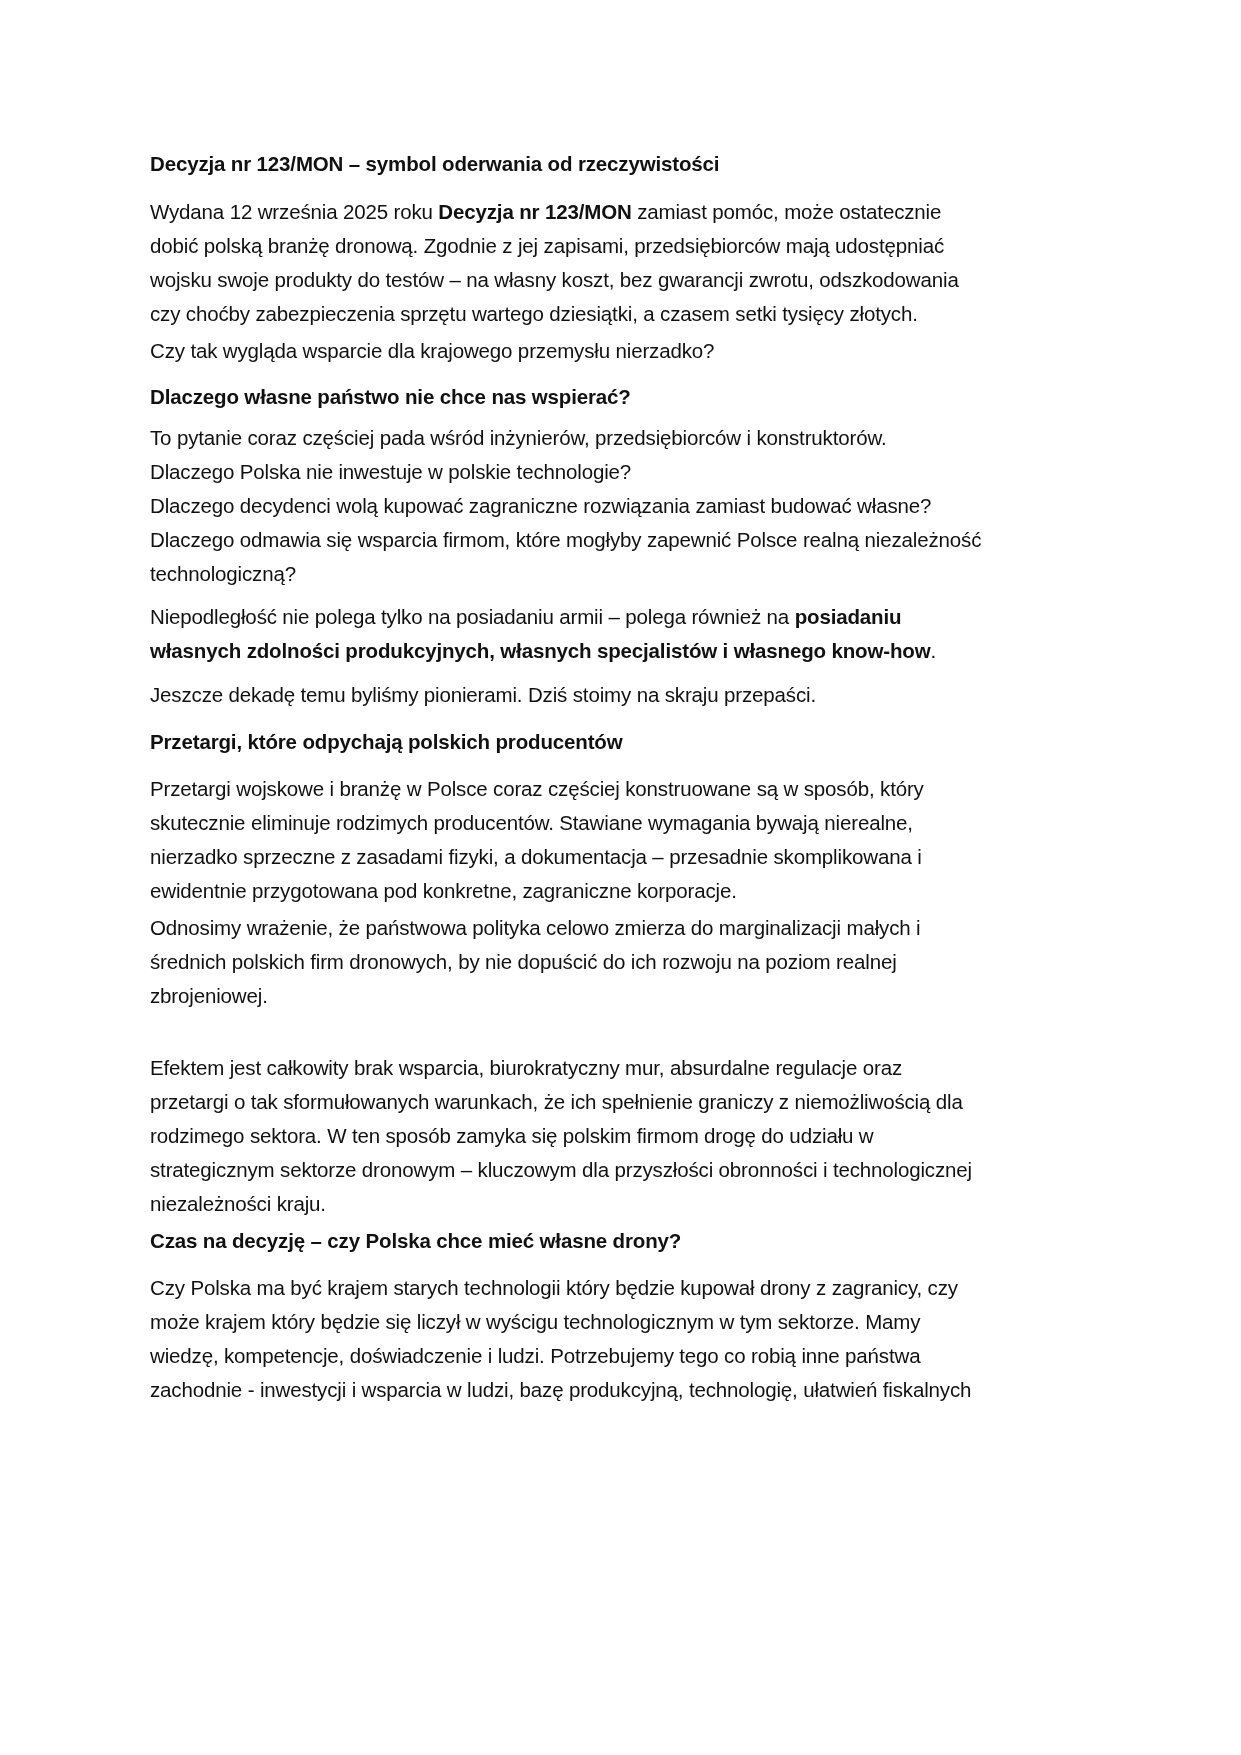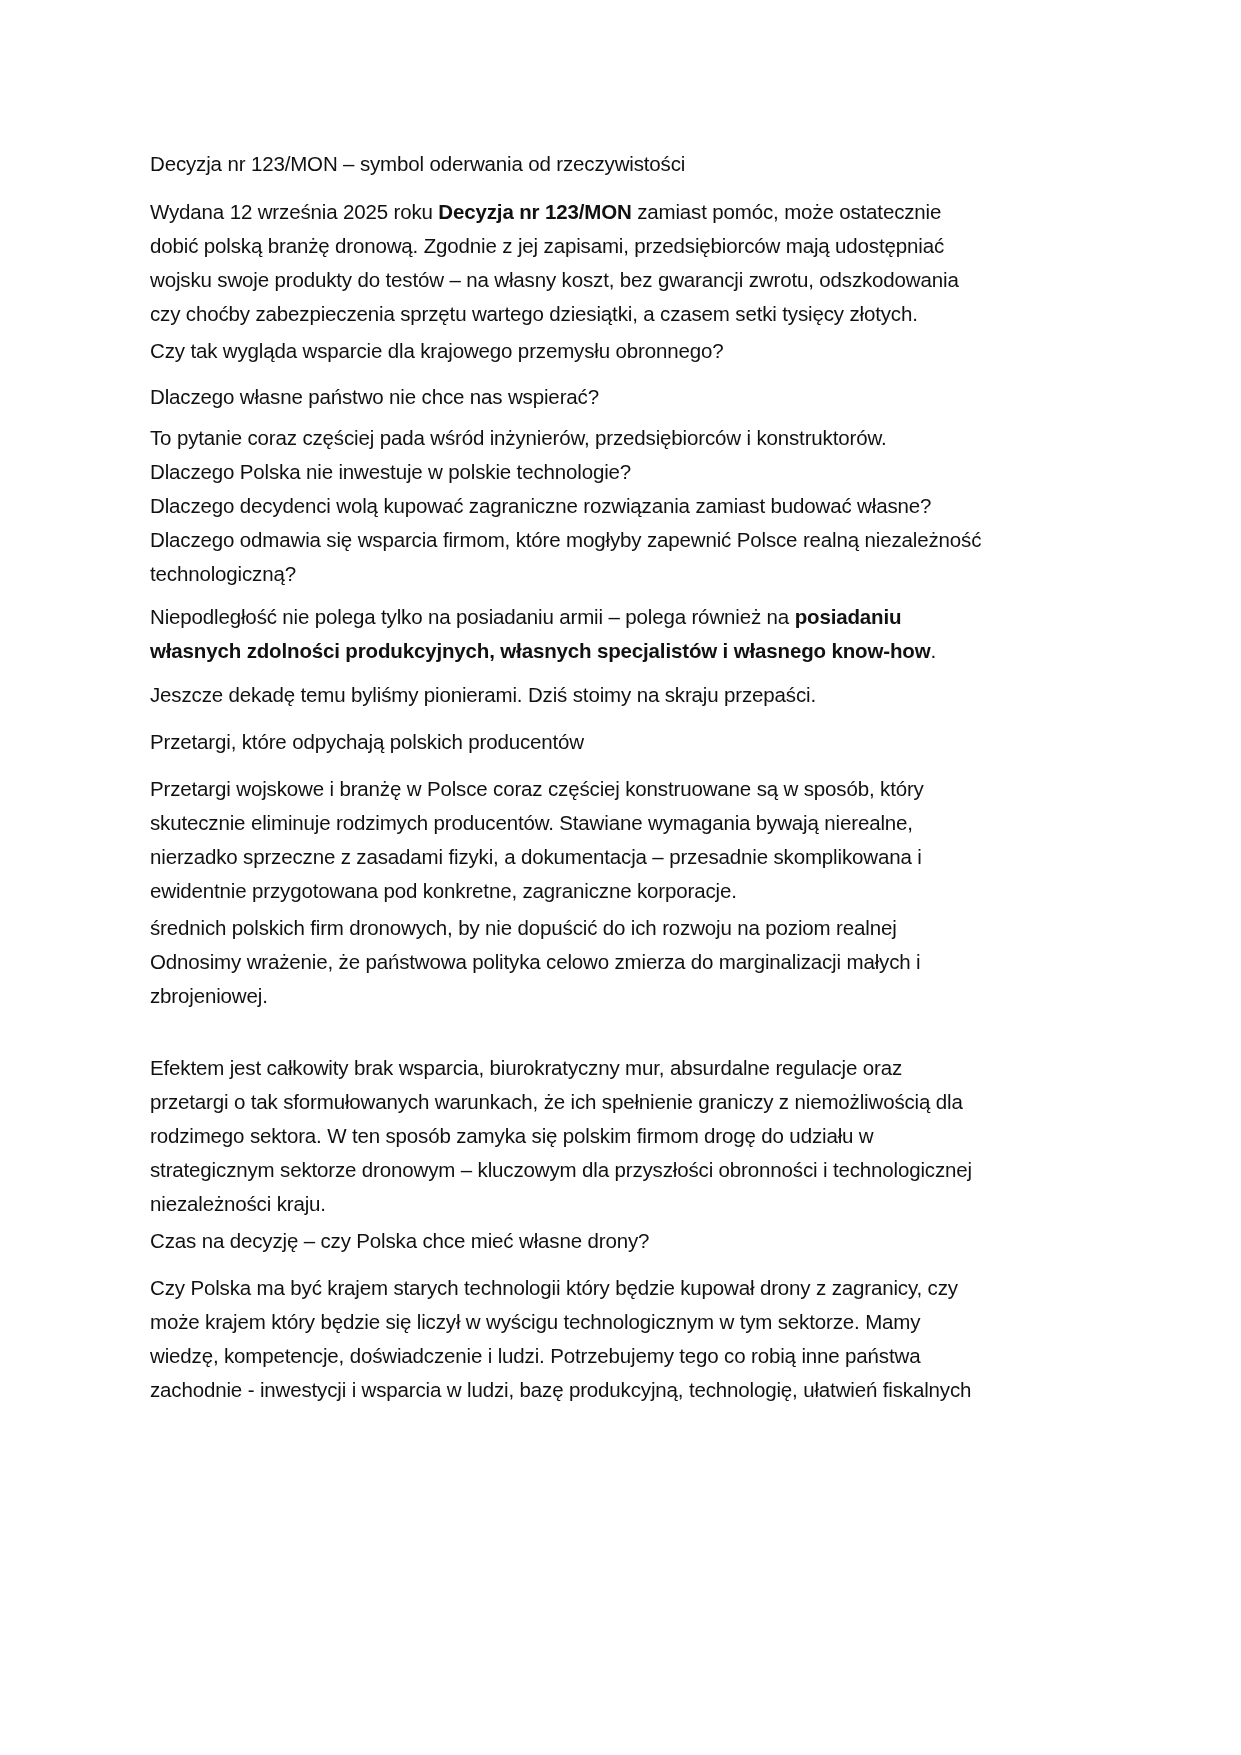--- a/index.html
+++ b/index.html
@@ -32,7 +32,7 @@
       color: #111111;
     }
     .heading {
-      font-weight: normal;
+      font-weight: bold;
     }
     .line {
       display: block;

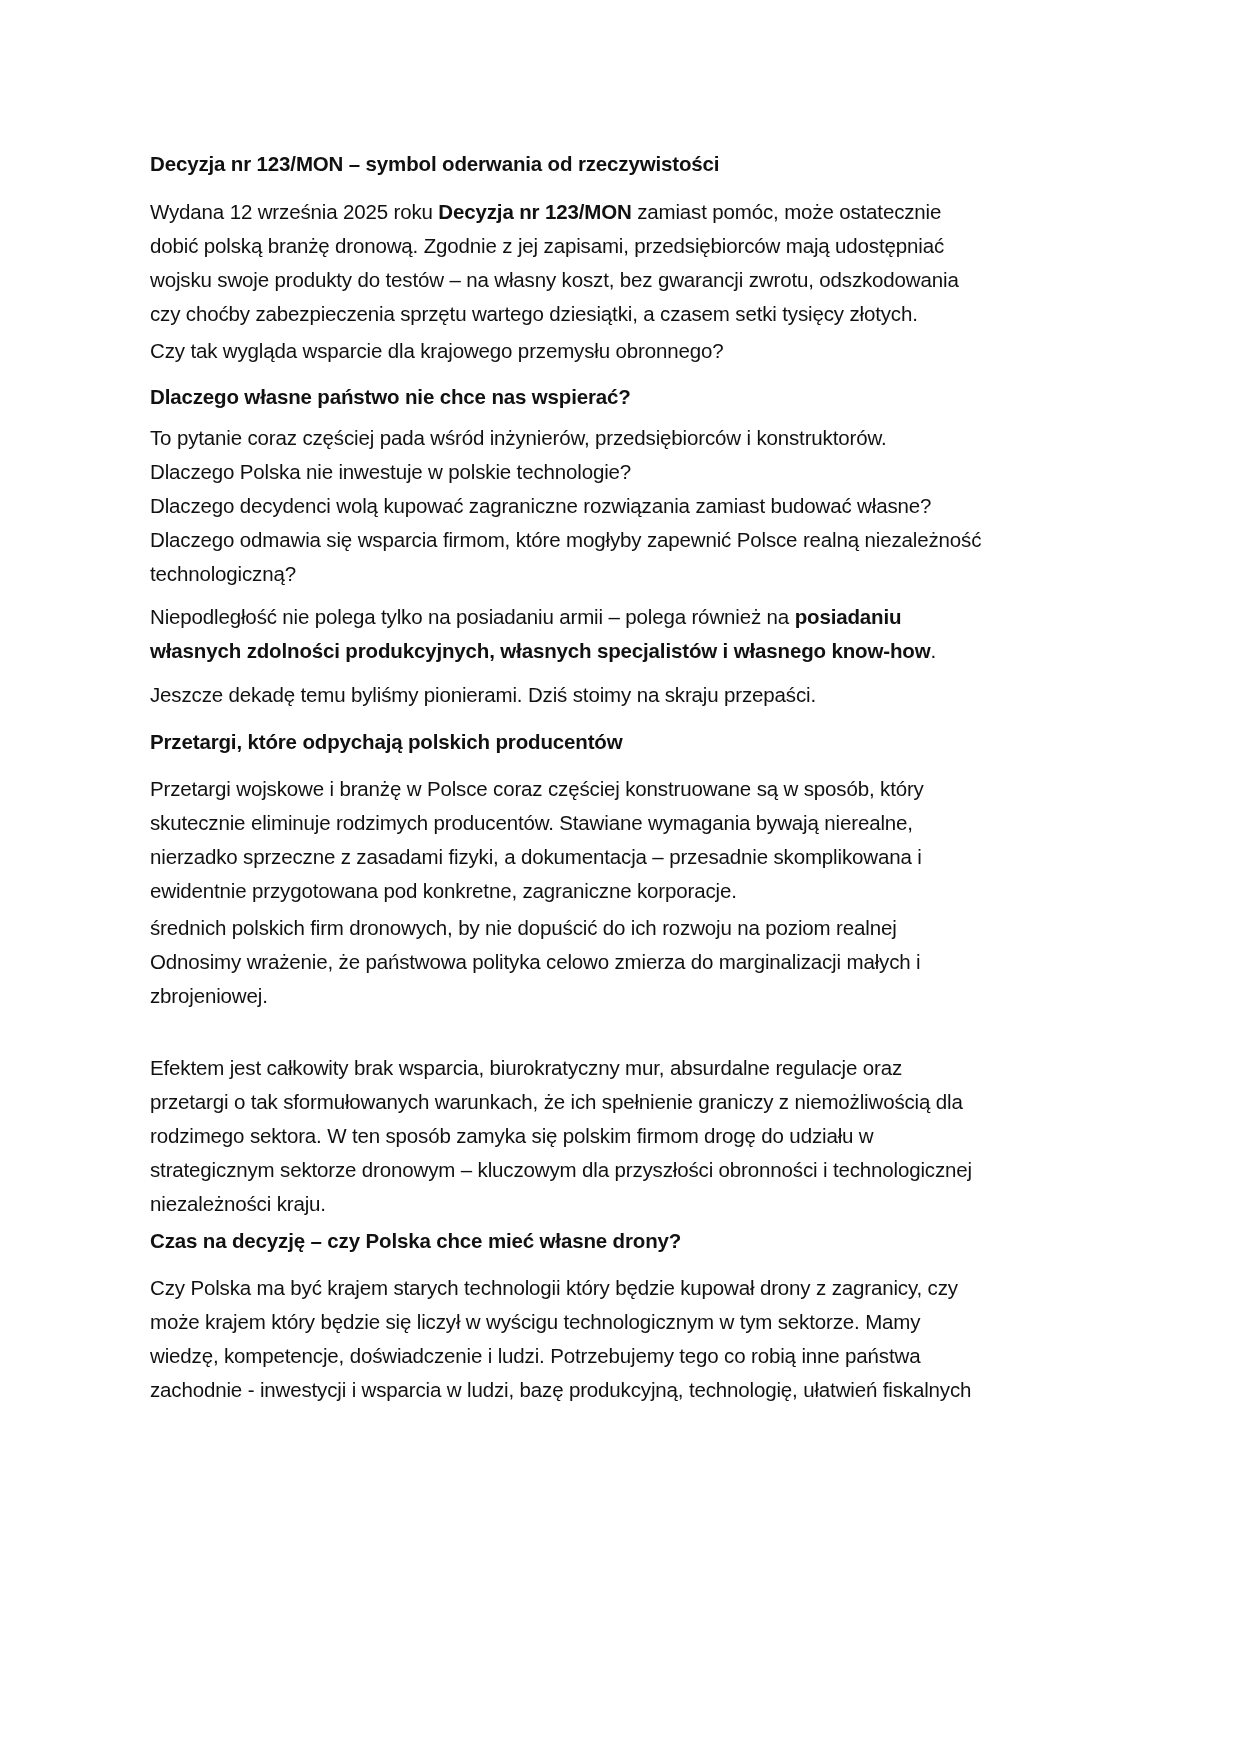--- a/index.html
+++ b/index.html
@@ -54,7 +54,7 @@
       <span class="line"><span>czy choćby zabezpieczenia sprzętu wartego dziesiątki, a czasem setki tysięcy złotych.</span></span>
     </div>
   <div class="block" style="top:184px">
-      <span class="line"><span>Czy tak wygląda wsparcie dla krajowego przemysłu obronnego?</span></span>
+      <span class="line"><span>Czy tak wygląda wsparcie dla krajowego przemysłu nierzadko?</span></span>
     </div>
   <div class="block heading" style="top:230px">
       <span class="line"><span>Dlaczego własne państwo nie chce nas wspierać?</span></span>

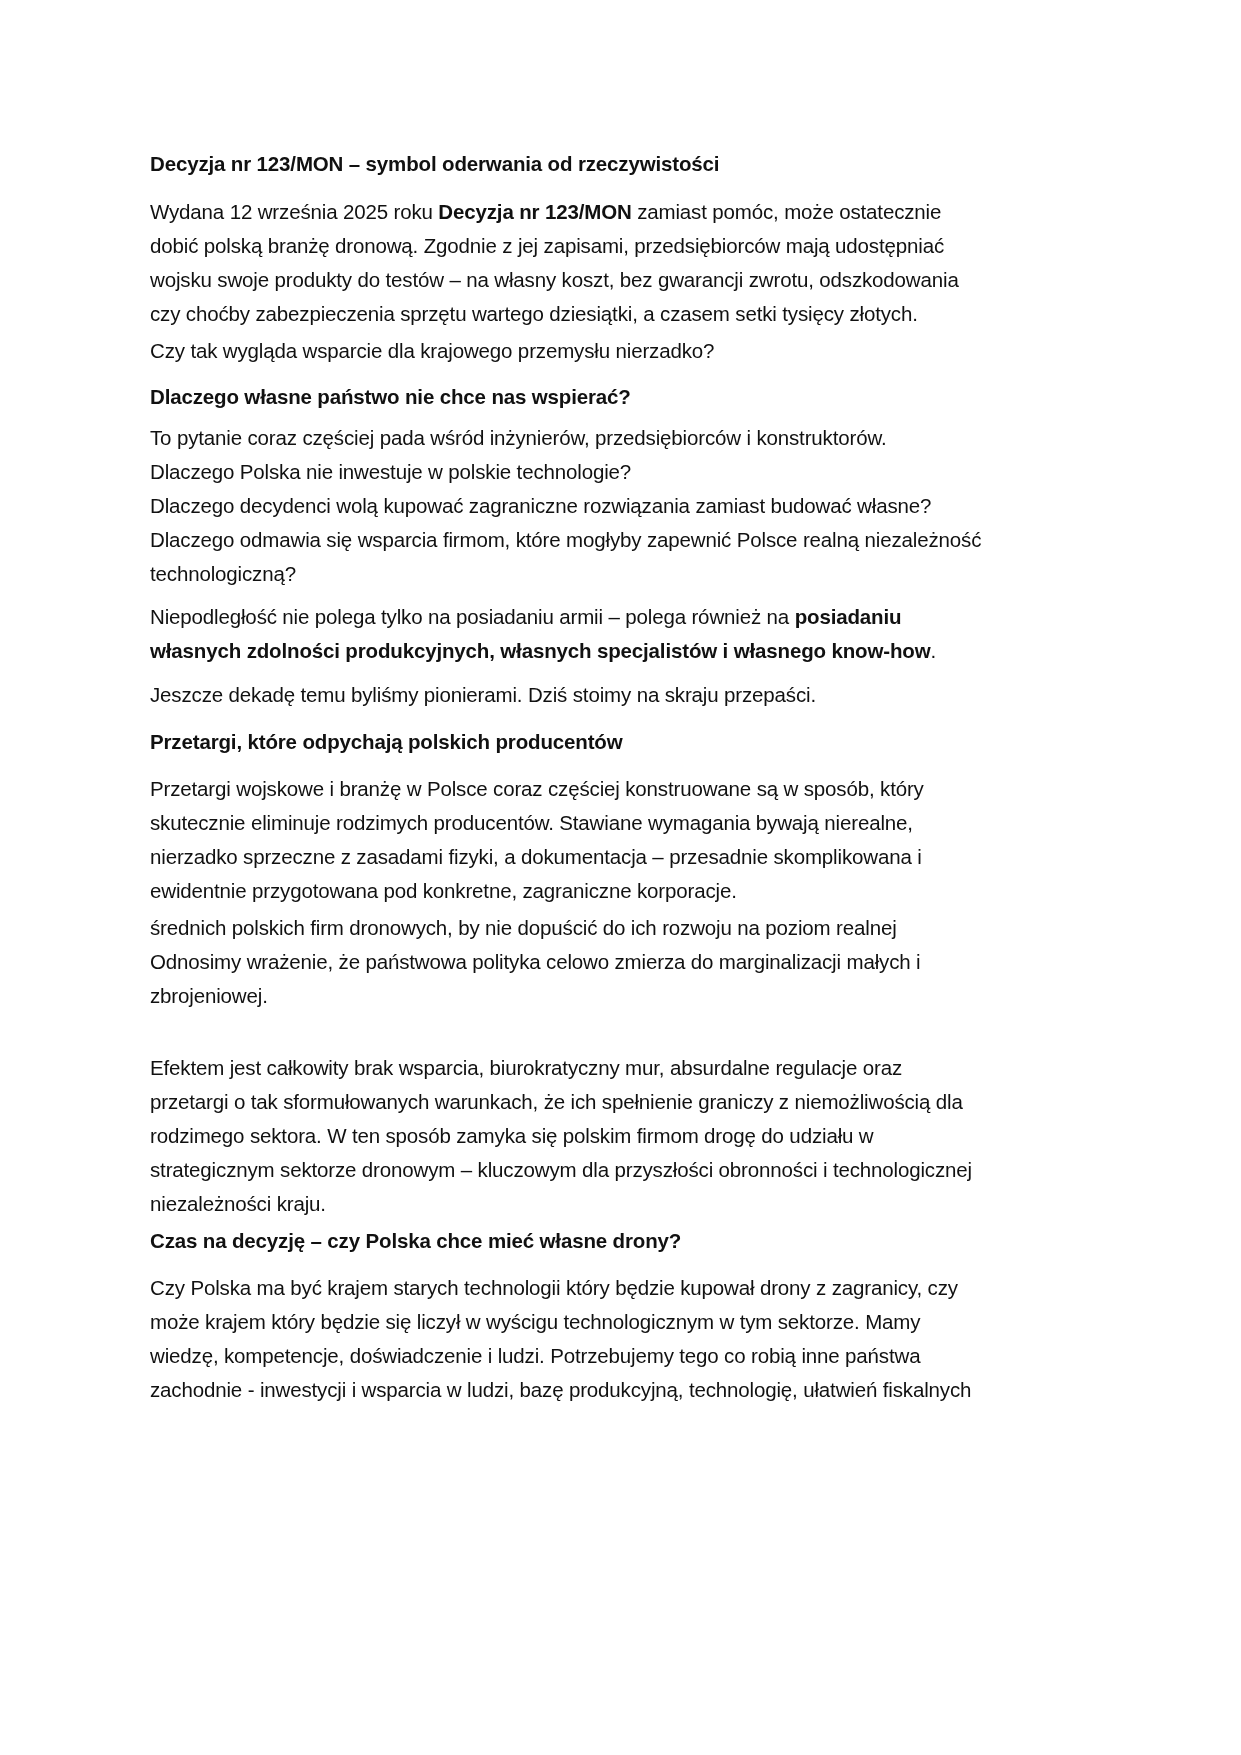--- a/index.html
+++ b/index.html
@@ -83,8 +83,8 @@
       <span class="line"><span>ewidentnie przygotowana pod konkretne, zagraniczne korporacje.</span></span>
     </div>
   <div class="block" style="top:761px">
+      <span class="line"><span>Odnosimy wrażenie, że państwowa polityka celowo zmierza do marginalizacji małych i</span></span>
       <span class="line"><span>średnich polskich firm dronowych, by nie dopuścić do ich rozwoju na poziom realnej</span></span>
-      <span class="line"><span>Odnosimy wrażenie, że państwowa polityka celowo zmierza do marginalizacji małych i</span></span>
       <span class="line"><span>zbrojeniowej.</span></span>
     </div>
   <div class="block" style="top:901px">

